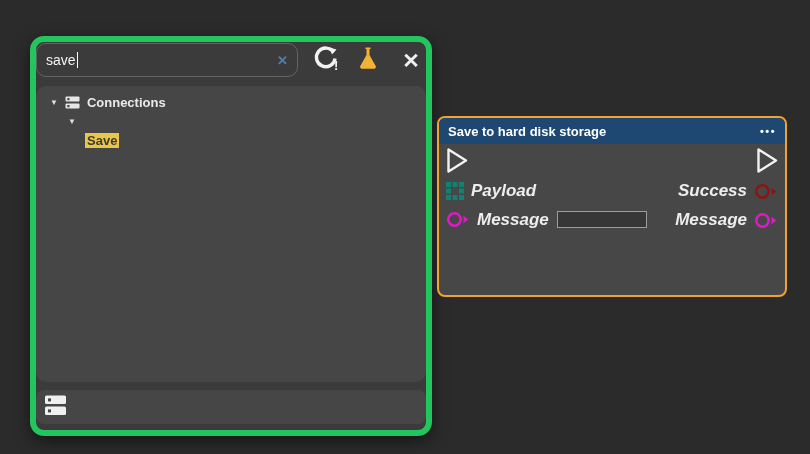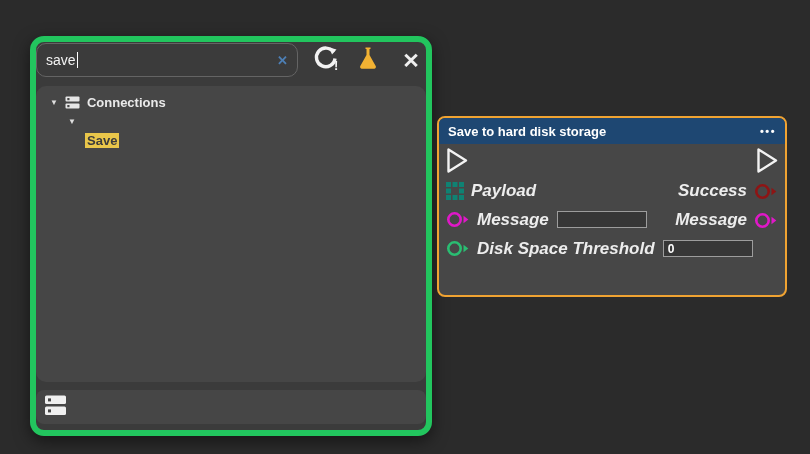--- a/index.html
+++ b/index.html
@@ -214,16 +214,6 @@
     </div>
 
 
-    <div class="port-row">
-      <span class="pin">
-        <svg width="24" height="19" viewBox="0 0 24 19">
-          <circle cx="8.5" cy="9.5" r="6.2" fill="none" stroke="#2abd72" stroke-width="2.6"></circle>
-          <polygon points="17.5,5.7 22.3,9.5 17.5,13.3" fill="#2abd72"></polygon>
-        </svg>
-      </span>
-      <span class="port-label">Disk Space Threshold</span>
-      <input class="node-field" type="text" value="0" style="">
-    </div>
 
   </div>
 </div>

